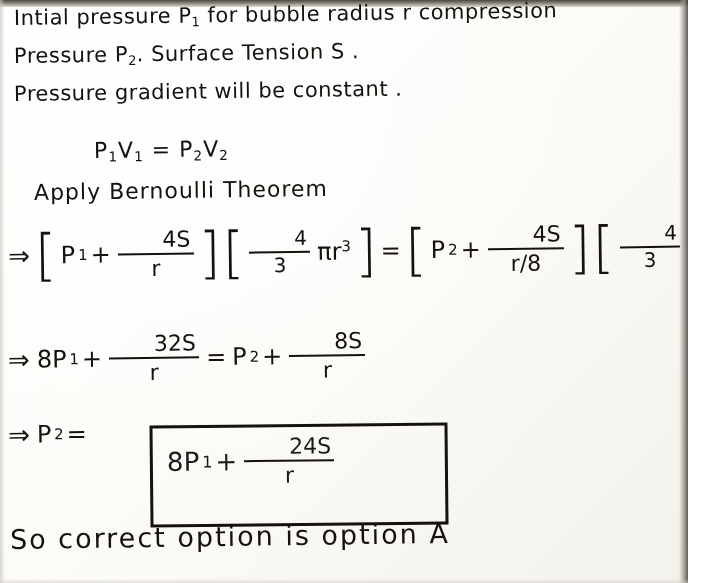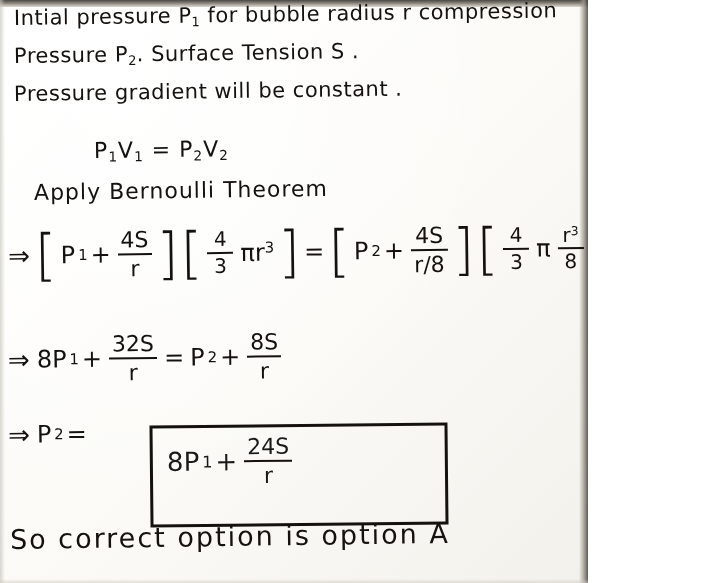--- a/index.html
+++ b/index.html
@@ -9,7 +9,7 @@
   }
   #page {
     position: relative;
-    width: 588px;
+    width: 688px;
     height: 583px;
     background: #c4b5fd;
     overflow: hidden;

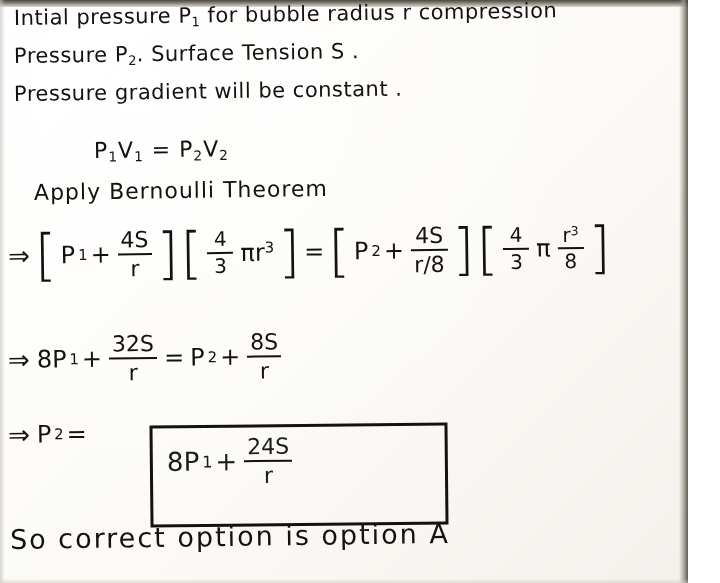--- a/index.html
+++ b/index.html
@@ -109,7 +109,7 @@
     margin: 0 4px;
     line-height: 1.05;
   }
-  .frac .num { font-size: 22px; padding: 0 3px; }
+  .frac .num { font-size: 22px; padding: 0 3px; margin-left: 42px; }
   .frac .den { font-size: 22px; padding: 0 3px; }
   .frac .bar {
     width: 100%;

